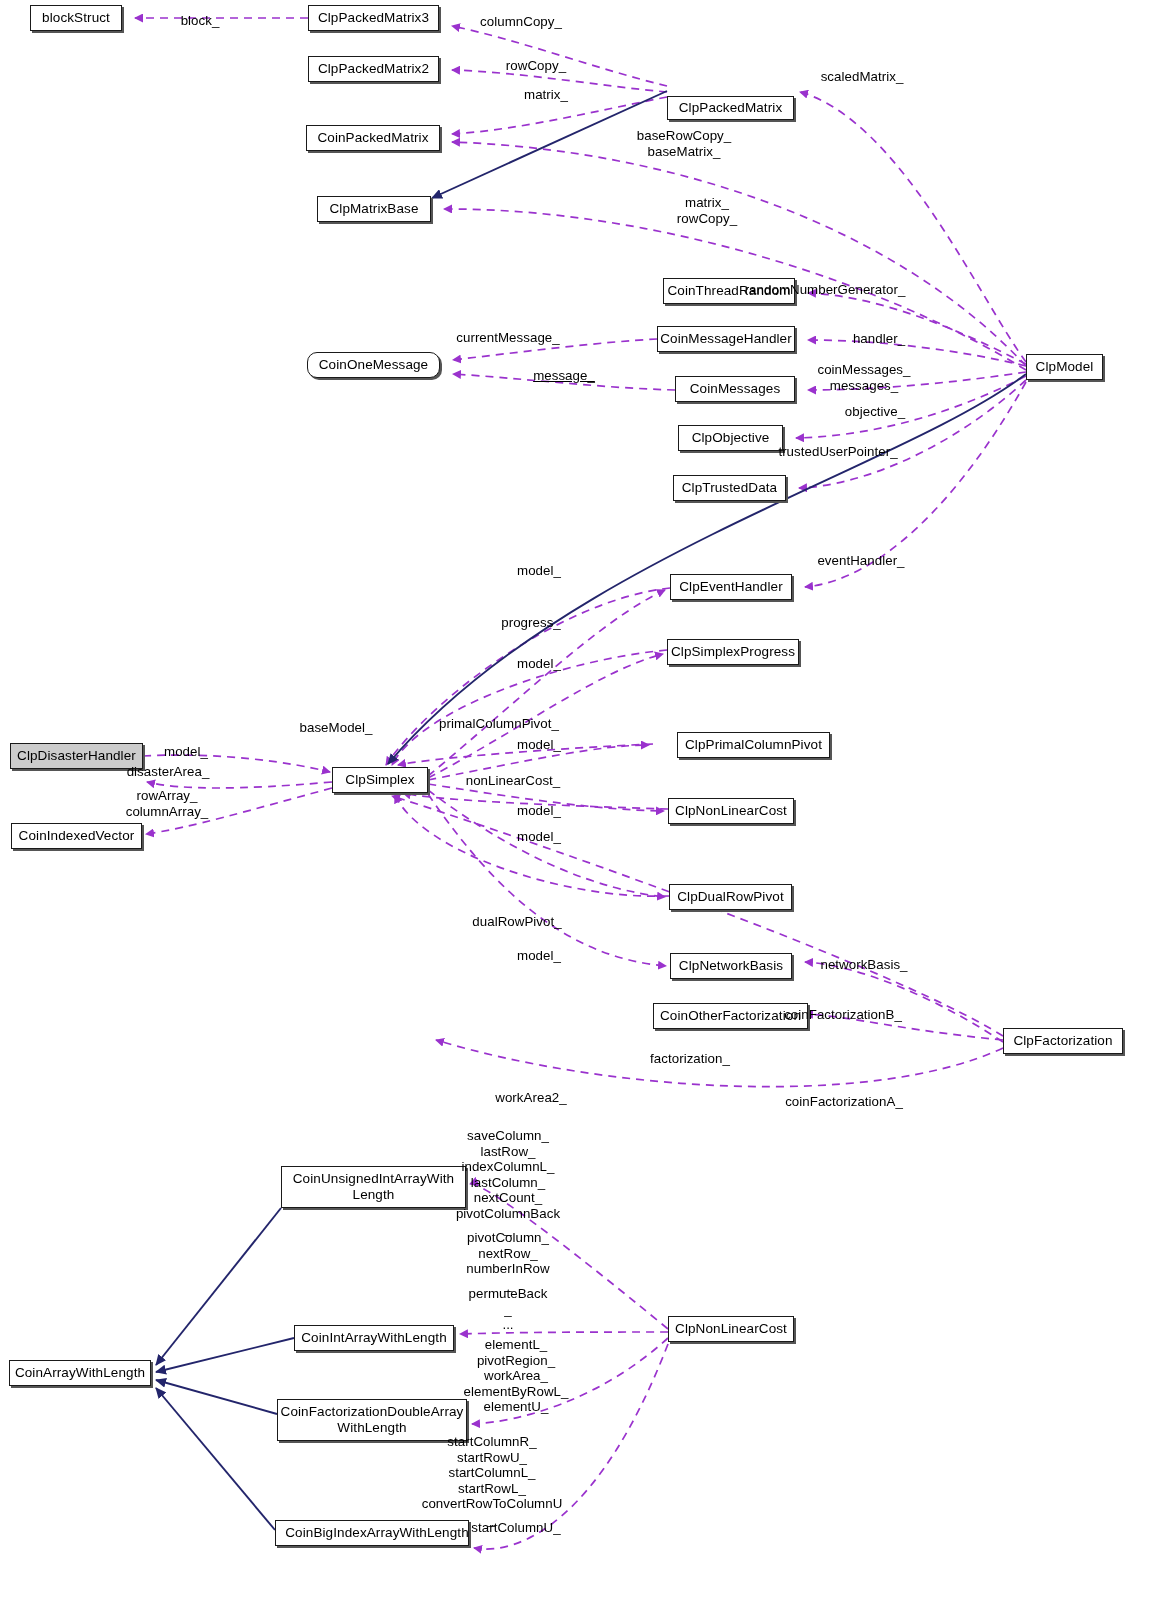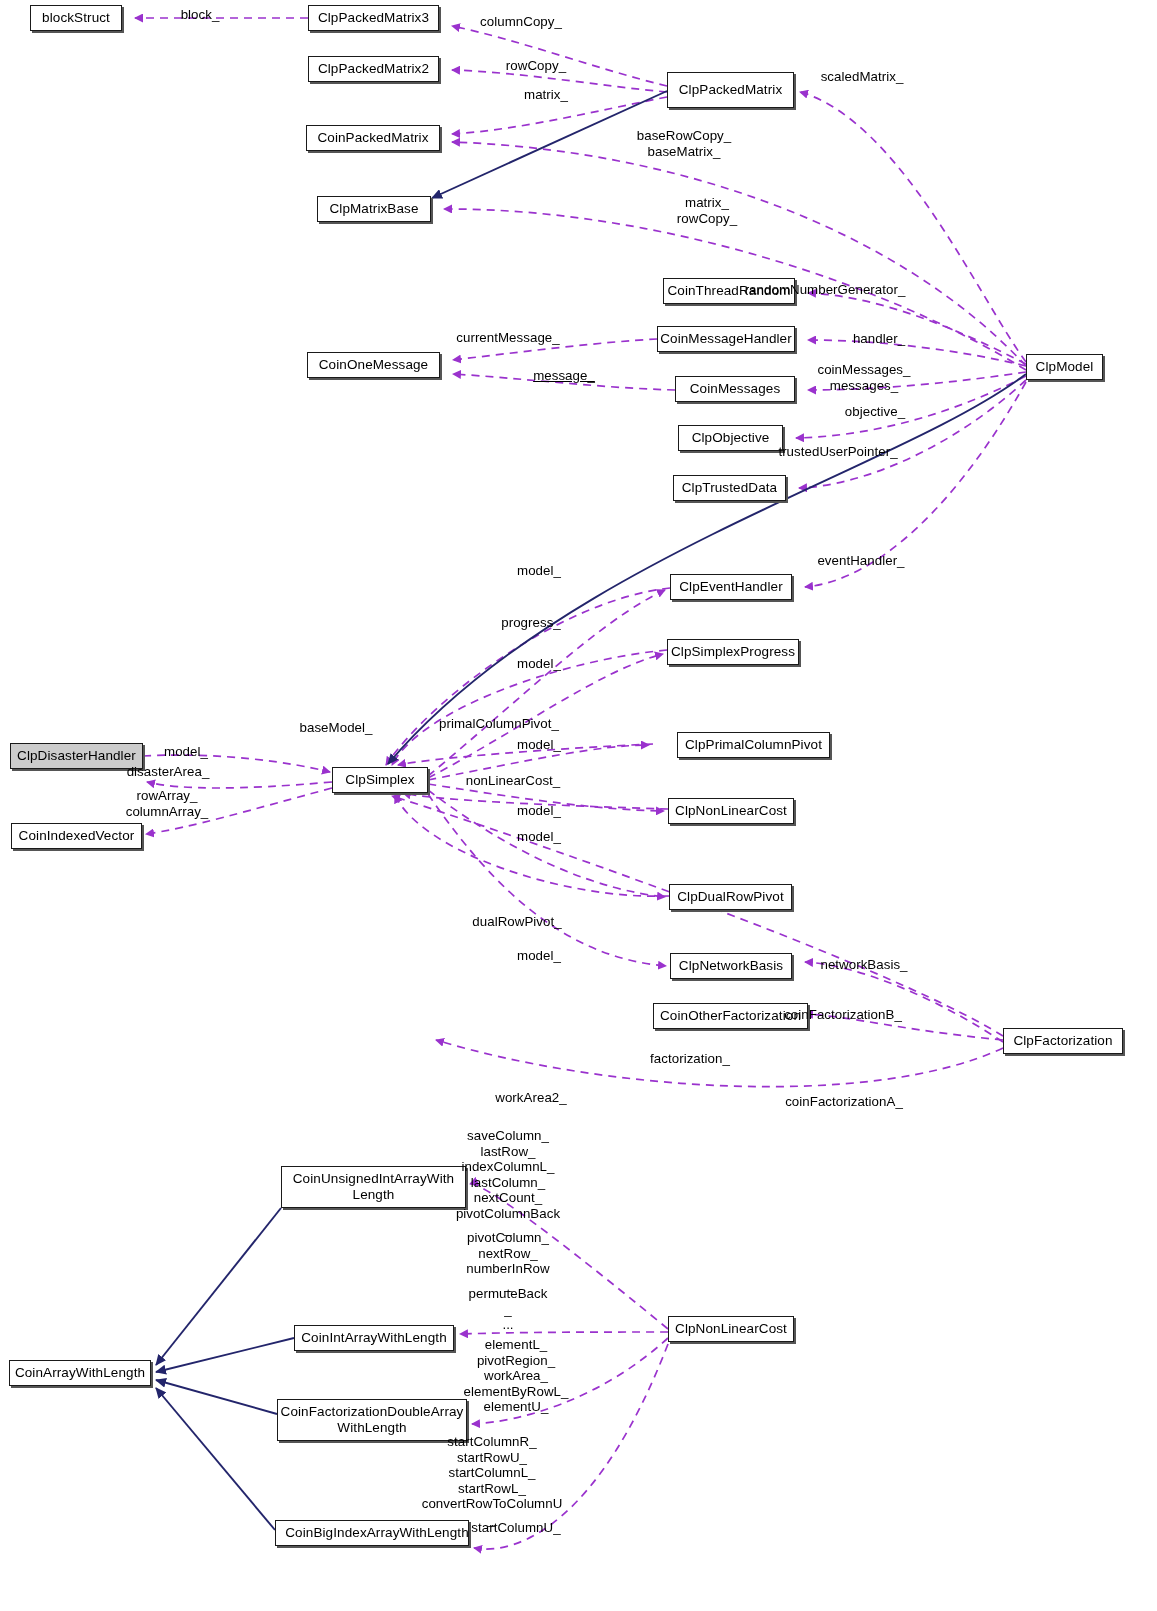--- a/index.html
+++ b/index.html
@@ -175,7 +175,7 @@
       <span>ClpNonLinearCost</span>
     </div>
 
-  <div class="lbl" style="left: 200px; top: 7px; transform: translateX(-50%);">block_</div>
+  <div class="lbl" style="left: 200px; top: 13px; transform: translateX(-50%);">block_</div>
   <div class="lbl" style="left: 521px; top: 14px; transform: translateX(-50%);">columnCopy_</div>
   <div class="lbl" style="left: 536px; top: 58px; transform: translateX(-50%);">rowCopy_</div>
   <div class="lbl" style="left: 546px; top: 87px; transform: translateX(-50%);">matrix_</div>

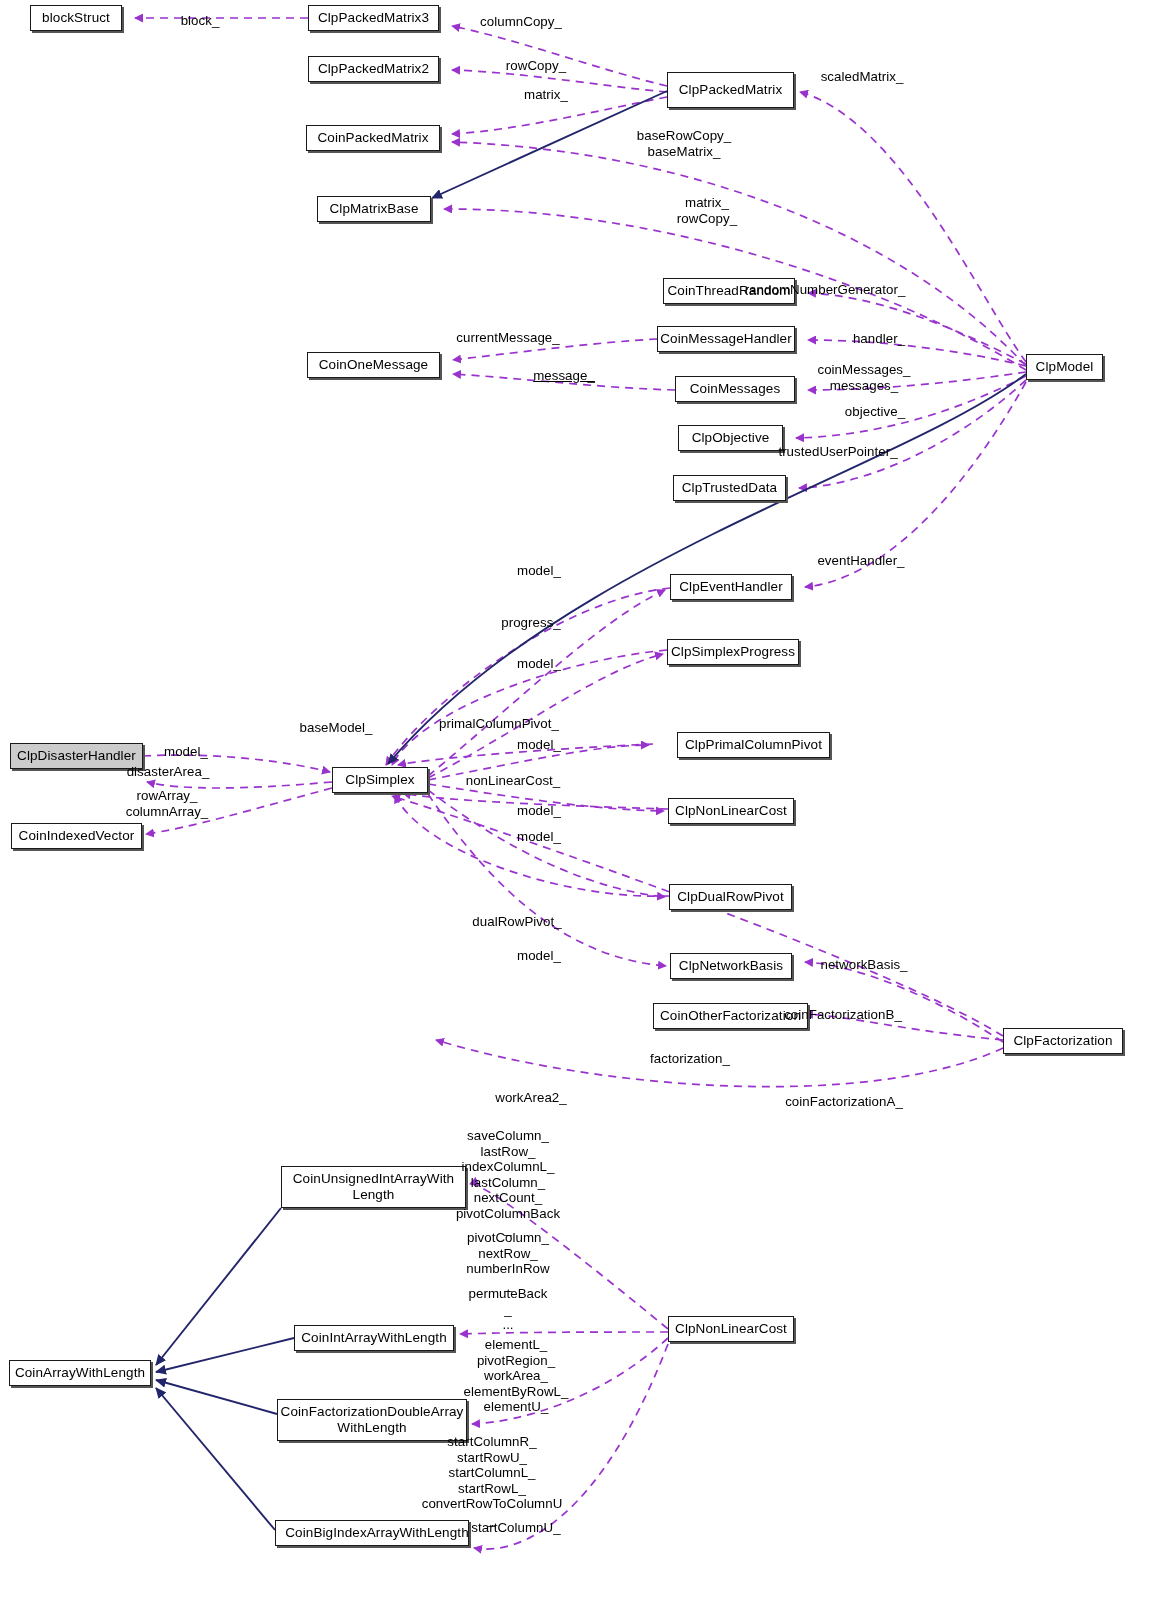--- a/index.html
+++ b/index.html
@@ -101,7 +101,7 @@
   <div class="node" style="left:317px;top:196px;width:114px;height:26px;">
       <span>ClpMatrixBase</span>
     </div>
-  <div class="node" style="left:667px;top:72px;width:127px;height:36px;">
+  <div class="node" style="left:667px;top:96px;width:127px;height:24px;">
       <span>ClpPackedMatrix</span>
     </div>
   <div class="node" style="left:663px;top:278px;width:132px;height:26px;">

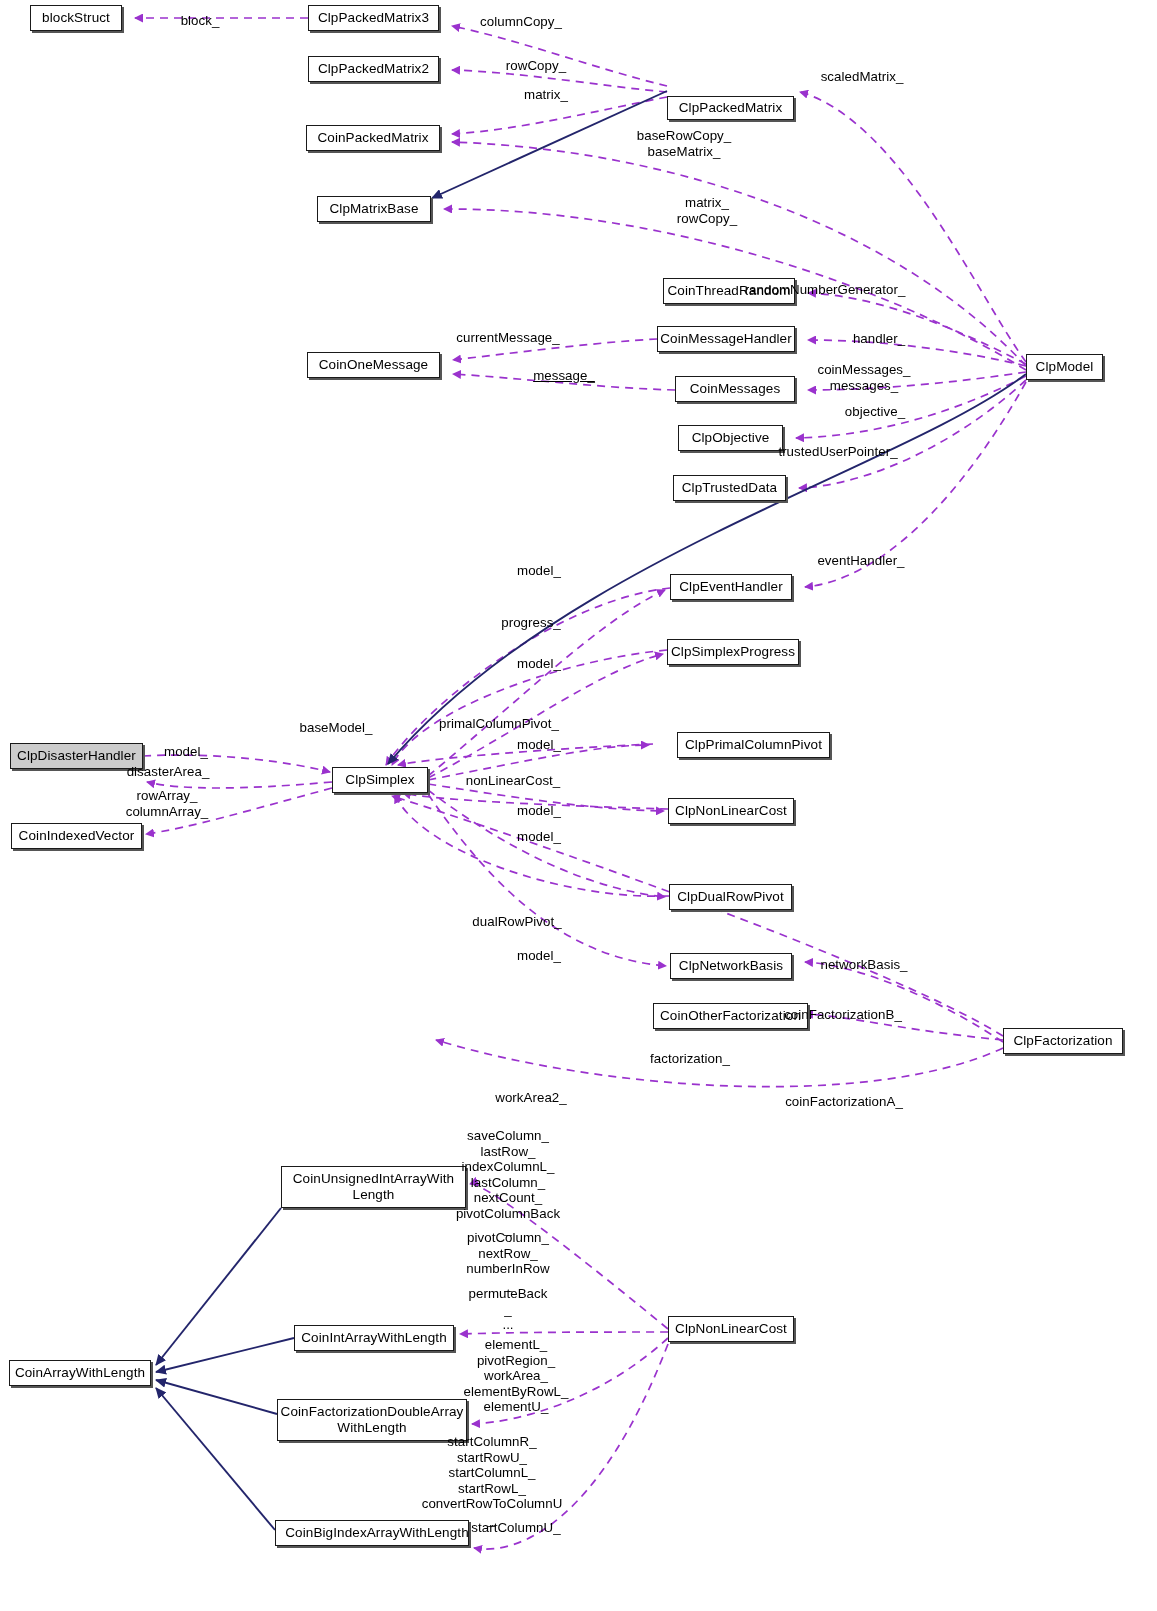--- a/index.html
+++ b/index.html
@@ -110,7 +110,7 @@
   <div class="node" style="left:657px;top:326px;width:138px;height:26px;">
       <span>CoinMessageHandler</span>
     </div>
-  <div class="node" style="left:307px;top:352px;width:133px;height:26px;">
+  <div class="node" style="left:307px;top:352px;width:133px;height:26px;border-radius:10px;">
       <span>CoinOneMessage</span>
     </div>
   <div class="node" style="left:675px;top:376px;width:120px;height:26px;">

